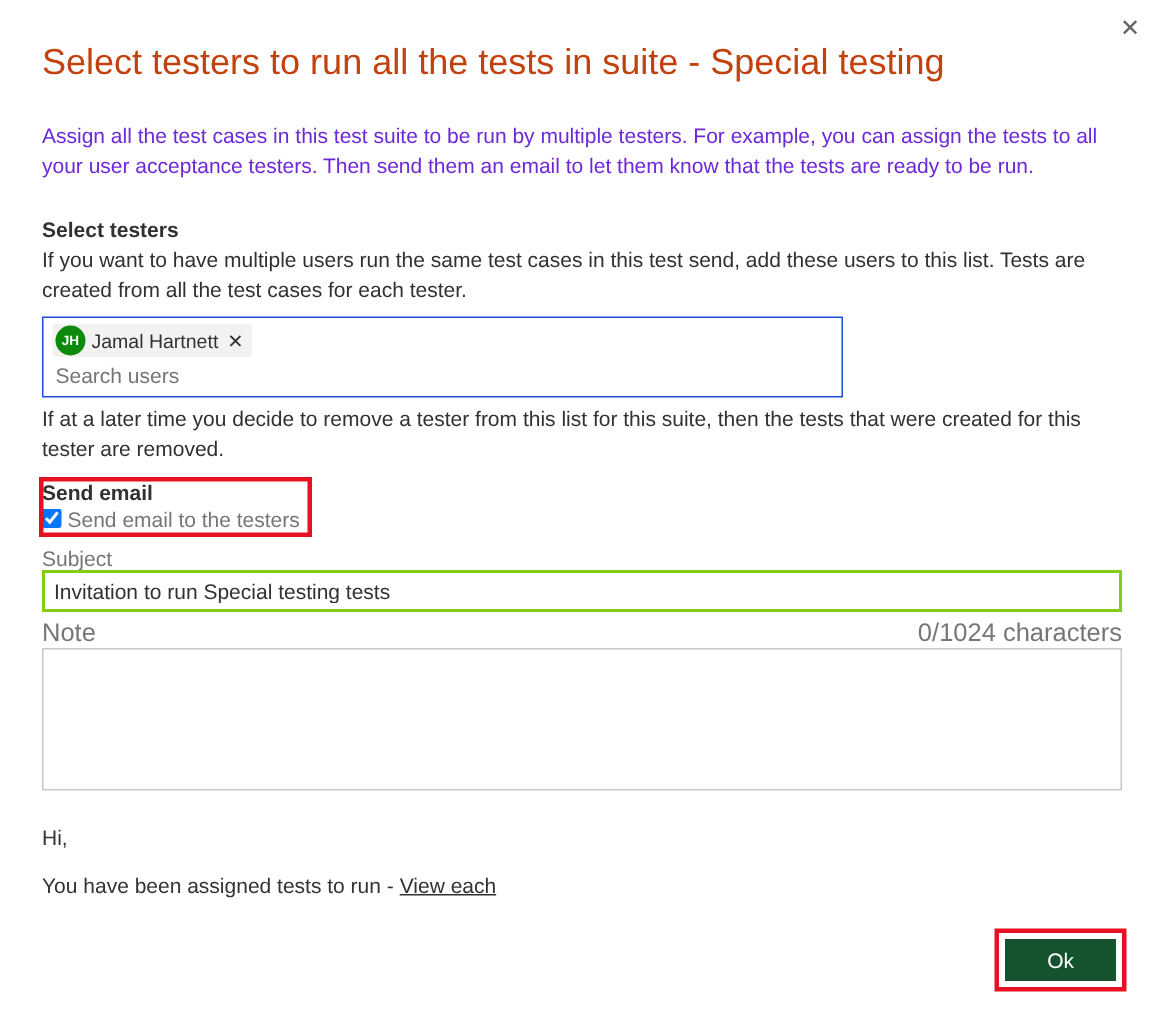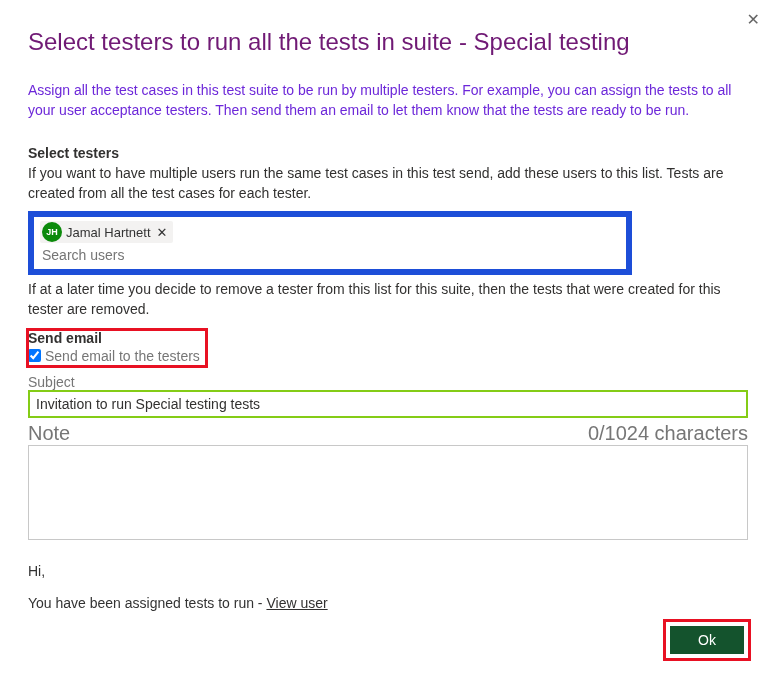--- a/index.html
+++ b/index.html
@@ -30,7 +30,7 @@
     font-weight: 300;
     font-size: 24px;
     margin: 8px 0 24px 0;
-    color: #701a75;
+    color: #c2410c;
   }
   p.intro {
     margin: 0 0 24px 0;

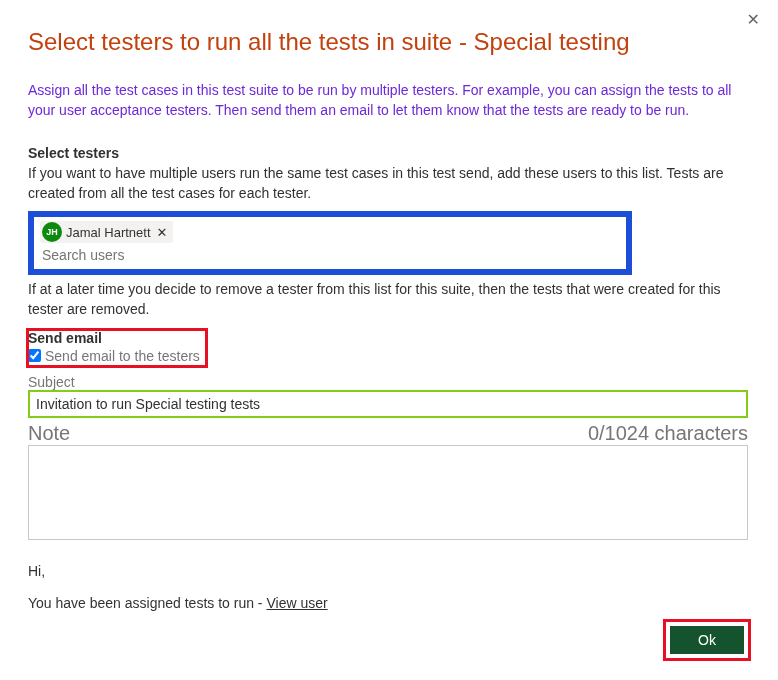--- a/index.html
+++ b/index.html
@@ -49,8 +49,8 @@
     line-height: 1.45;
   }
   .tester-box {
-    border: 6px solid #1d4ed8;
-    width: 604px;
+    border: 1px solid #1d4ed8;
+    width: 534px;
     padding: 4px 6px 4px 6px;
   }
   .tester-chip {

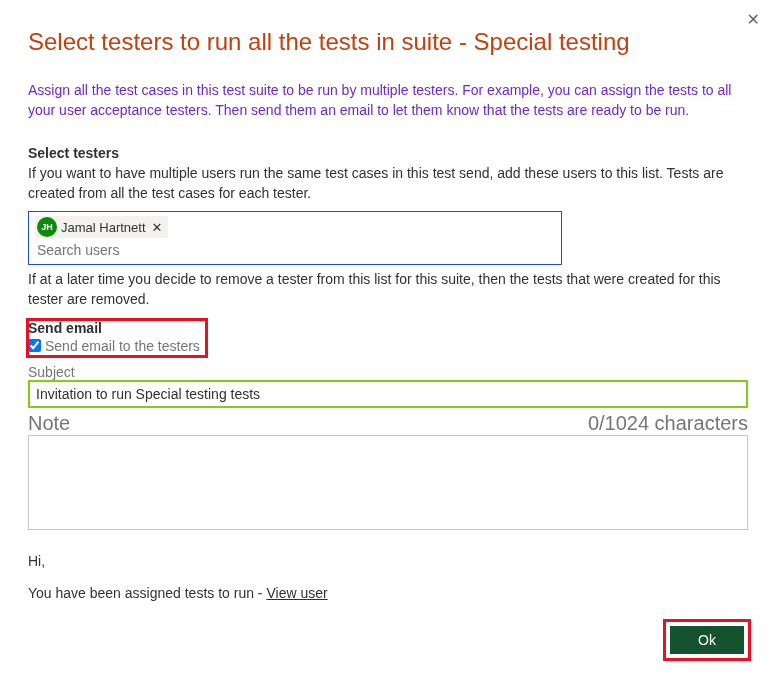--- a/index.html
+++ b/index.html
@@ -129,7 +129,7 @@
     display: flex;
     justify-content: space-between;
     color: #767676;
-    font-size: 20px;
+    font-size: 17px;
     margin-top: 4px;
   }
   .note-textarea {

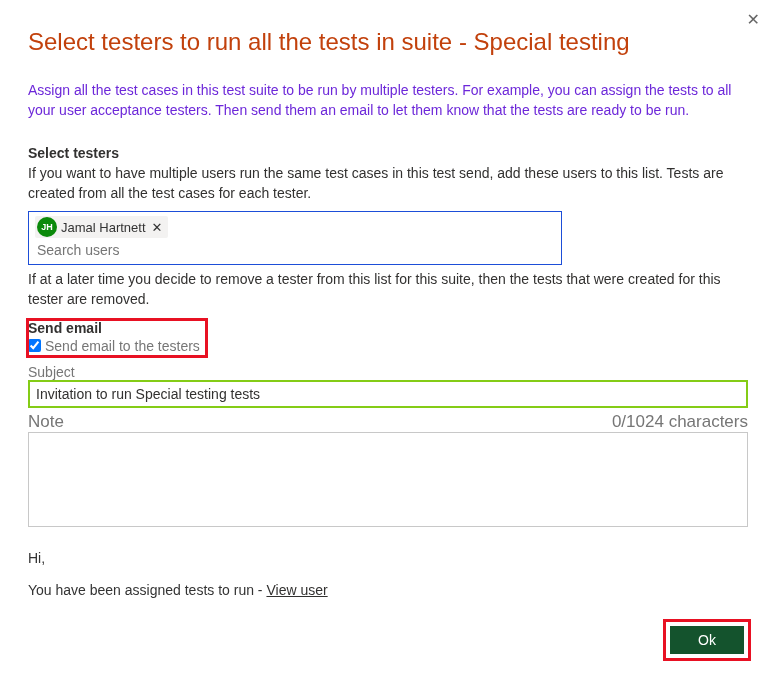--- a/index.html
+++ b/index.html
@@ -226,7 +226,7 @@
 
 <p class="greeting">Hi,</p>
 <p class="assigned-line">
-  <span>You have been assigned tests to run - </span><a href="#">View user</a>
+  <span>You have been assigned tests to run - </span><a href="#">View each</a>
 </p>
 
 <div class="button-row">

